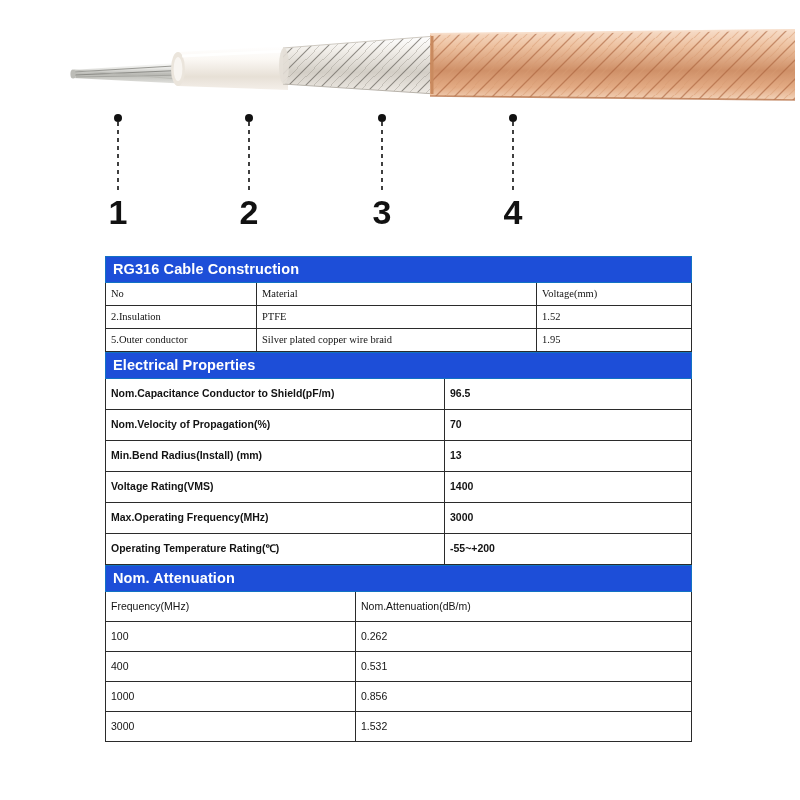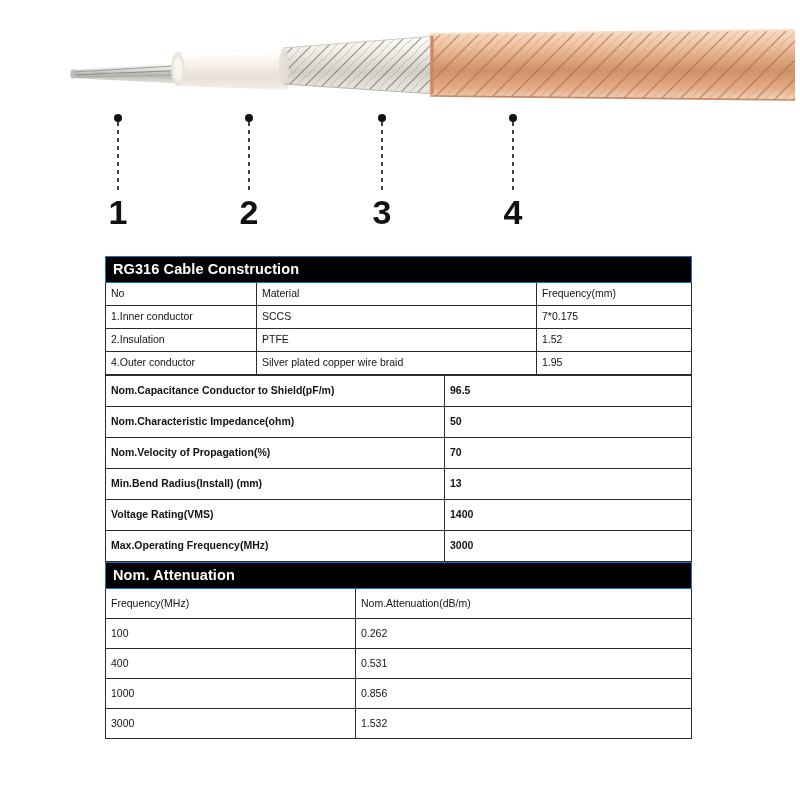--- a/index.html
+++ b/index.html
@@ -47,7 +47,7 @@
     line-height: 1.1;
   }
   tr.section-head td {
-    background: #000000;
+    background: #1d4ed8;
     border-color: #1272C4;
     color: #ffffff;
     font-size: 14.5px;

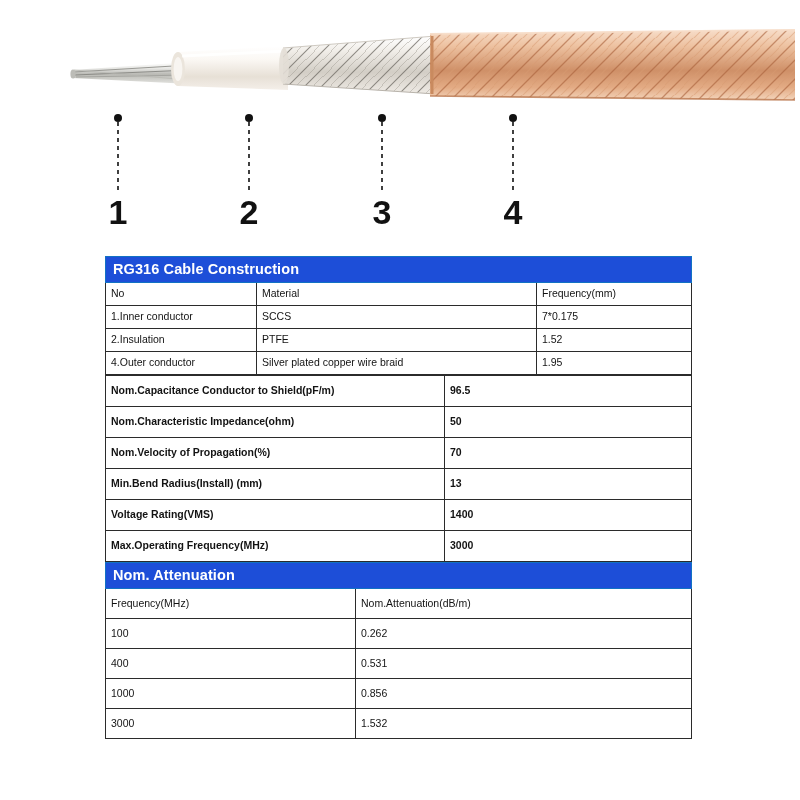--- a/index.html
+++ b/index.html
@@ -56,7 +56,7 @@
     height: 25px;
     padding-left: 7px;
   }
-  tr.r-construct td { height: 22px; }
+  tr.r-construct td { height: 22px; font-family: Liberation Serif, serif; }
   tr.r-electrical td { height: 30px; font-weight: bold; }
   tr.r-atten td { height: 29px; }
   td.indent { padding-left: 13px; margin-left: 39px; }

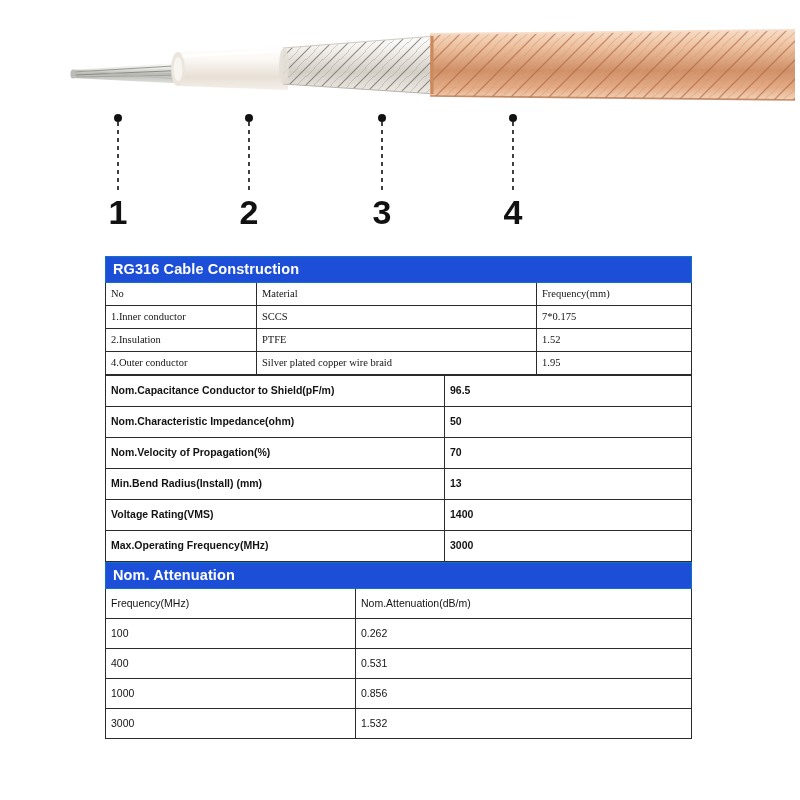--- a/index.html
+++ b/index.html
@@ -186,7 +186,7 @@
       <tr class="r-construct">
         <td>No</td>
         <td>Material</td>
-        <td>Frequency(mm)</td>
+        <td>Voltage(mm)</td>
       </tr>
       <tr class="r-construct">
         <td>1.Inner conductor</td>

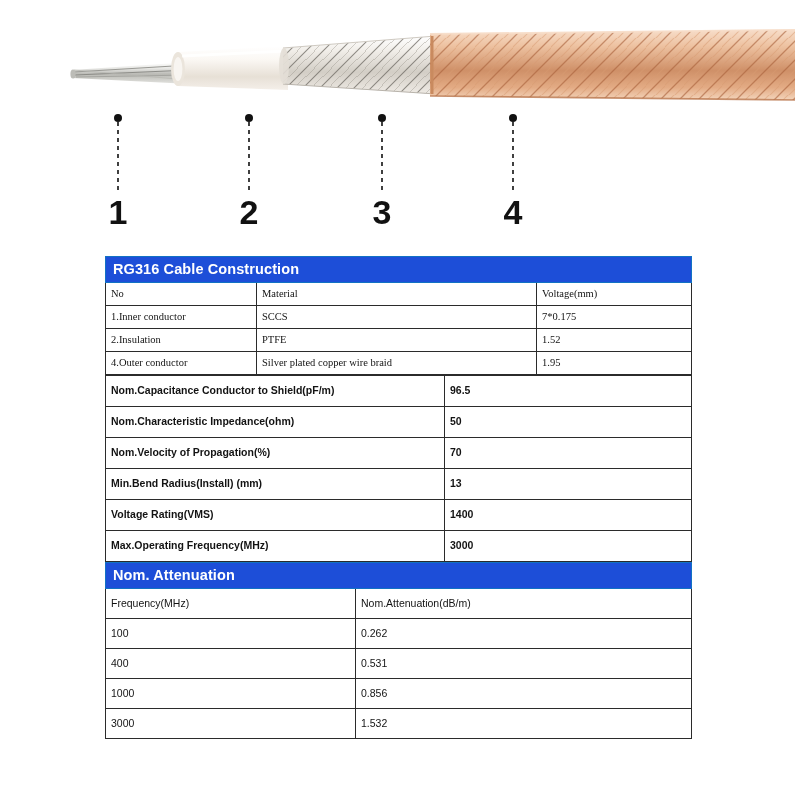--- a/index.html
+++ b/index.html
@@ -189,11 +189,6 @@
         <td>Voltage(mm)</td>
       </tr>
       <tr class="r-construct">
-        <td>1.Inner conductor</td>
-        <td>SCCS</td>
-        <td>7*0.175</td>
-      </tr>
-      <tr class="r-construct">
         <td>2.Insulation</td>
         <td>PTFE</td>
         <td>1.52</td>

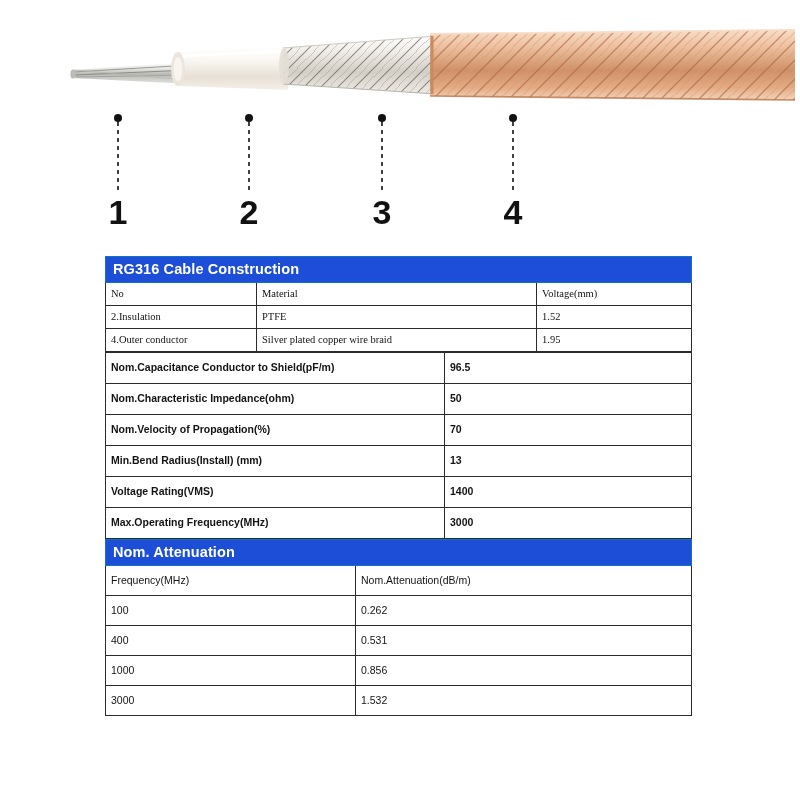--- a/index.html
+++ b/index.html
@@ -194,7 +194,7 @@
         <td>1.52</td>
       </tr>
       <tr class="r-construct">
-        <td>4.Outer conductor</td>
+        <td>5.Outer conductor</td>
         <td>Silver plated copper wire braid</td>
         <td>1.95</td>
       </tr>

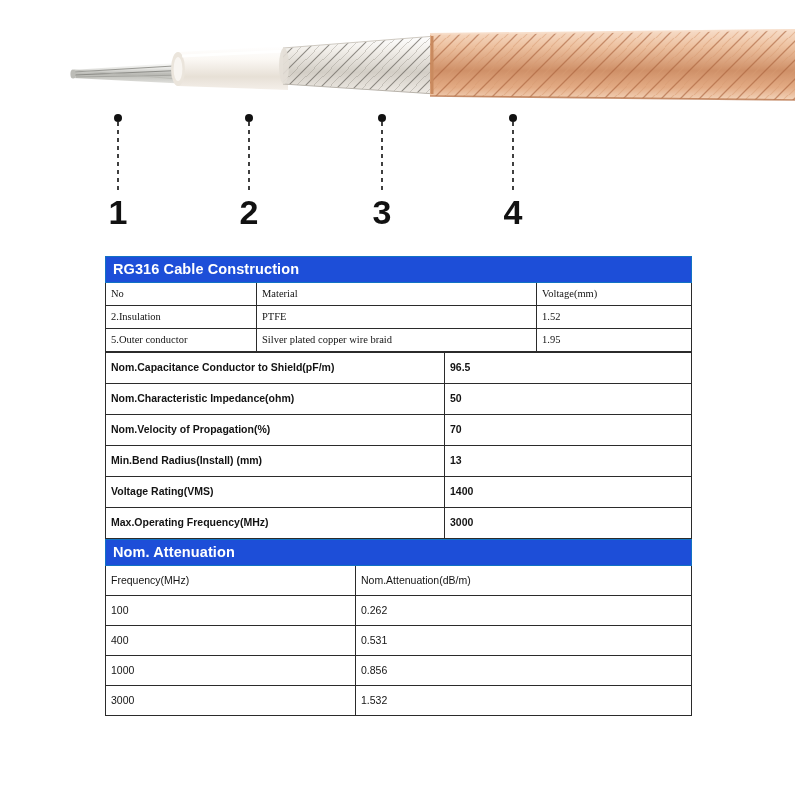--- a/index.html
+++ b/index.html
@@ -207,6 +207,9 @@
         <col>
       </colgroup>
     <tbody>
+      <tr class="section-head">
+        <td colspan="2">Electrical Properties</td>
+      </tr>
       <tr class="r-electrical">
         <td>Nom.Capacitance Conductor to Shield(pF/m)</td>
         <td>96.5</td>

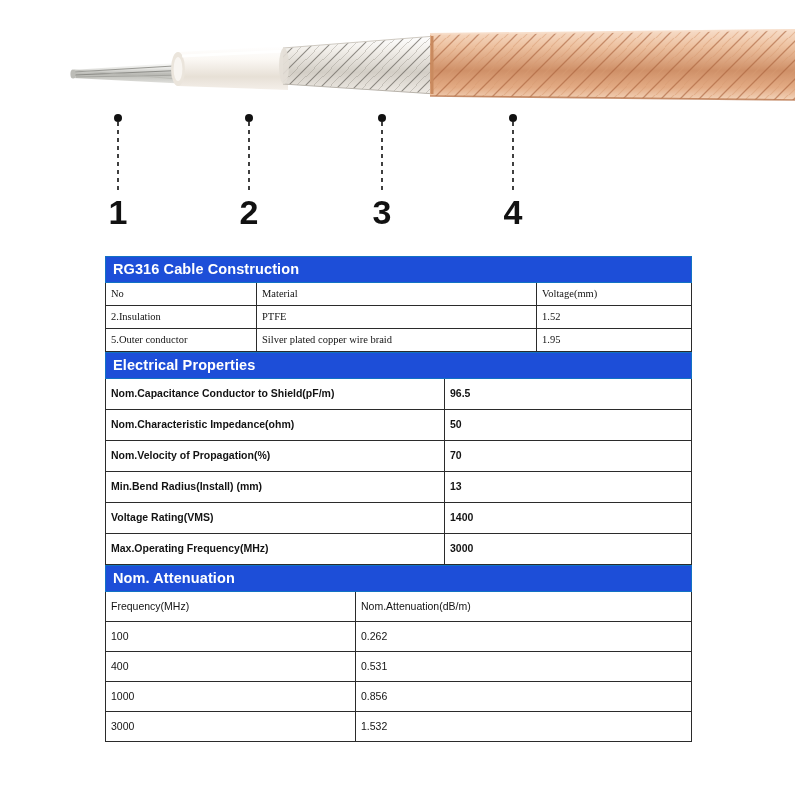--- a/index.html
+++ b/index.html
@@ -215,10 +215,6 @@
         <td>96.5</td>
       </tr>
       <tr class="r-electrical">
-        <td>Nom.Characteristic Impedance(ohm)</td>
-        <td>50</td>
-      </tr>
-      <tr class="r-electrical">
         <td>Nom.Velocity of Propagation(%)</td>
         <td>70</td>
       </tr>

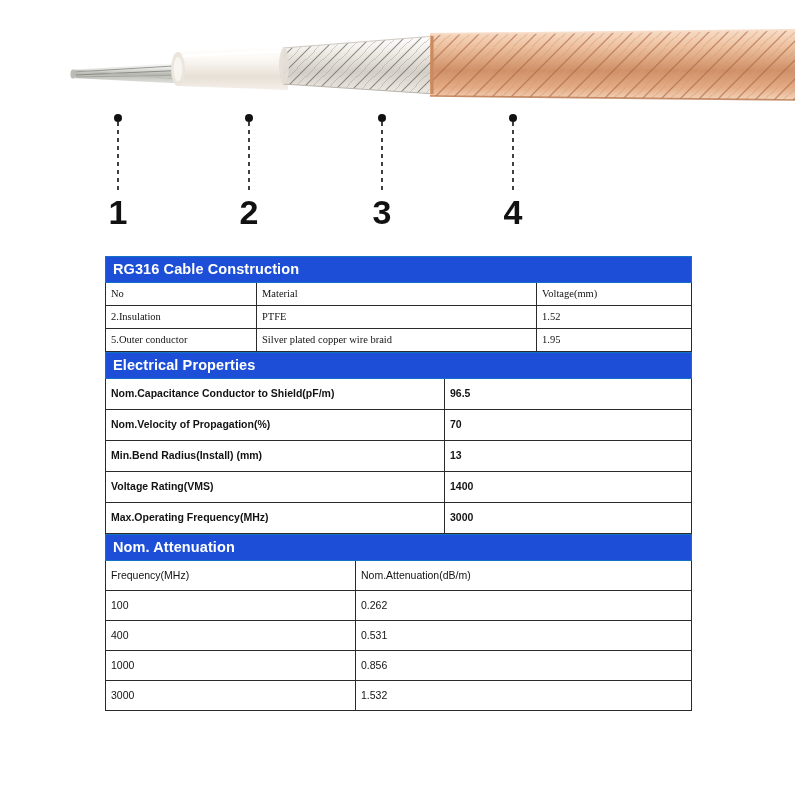--- a/index.html
+++ b/index.html
@@ -230,6 +230,10 @@
         <td>Max.Operating Frequency(MHz)</td>
         <td>3000</td>
       </tr>
+      <tr class="r-electrical">
+        <td>Operating Temperature Rating(℃)</td>
+        <td>-55~+200</td>
+      </tr>
     </tbody>
   </table>
 

